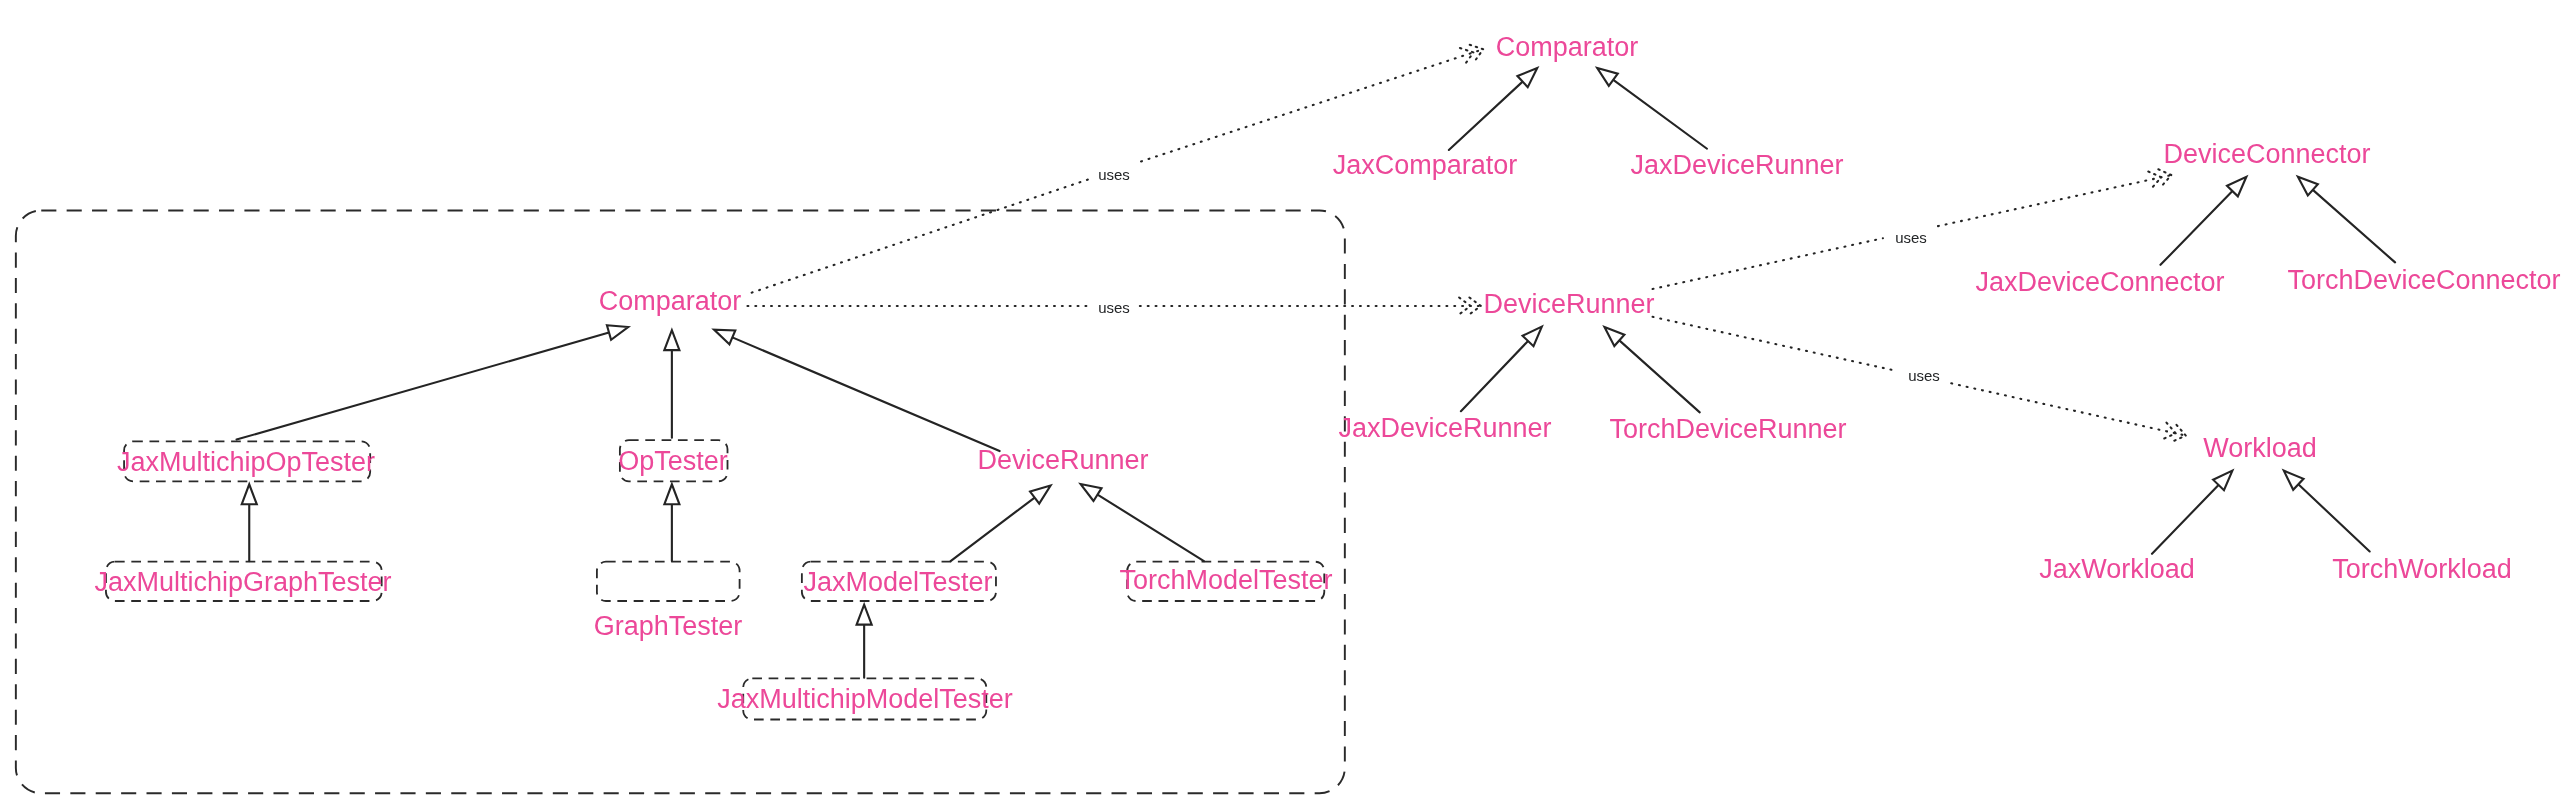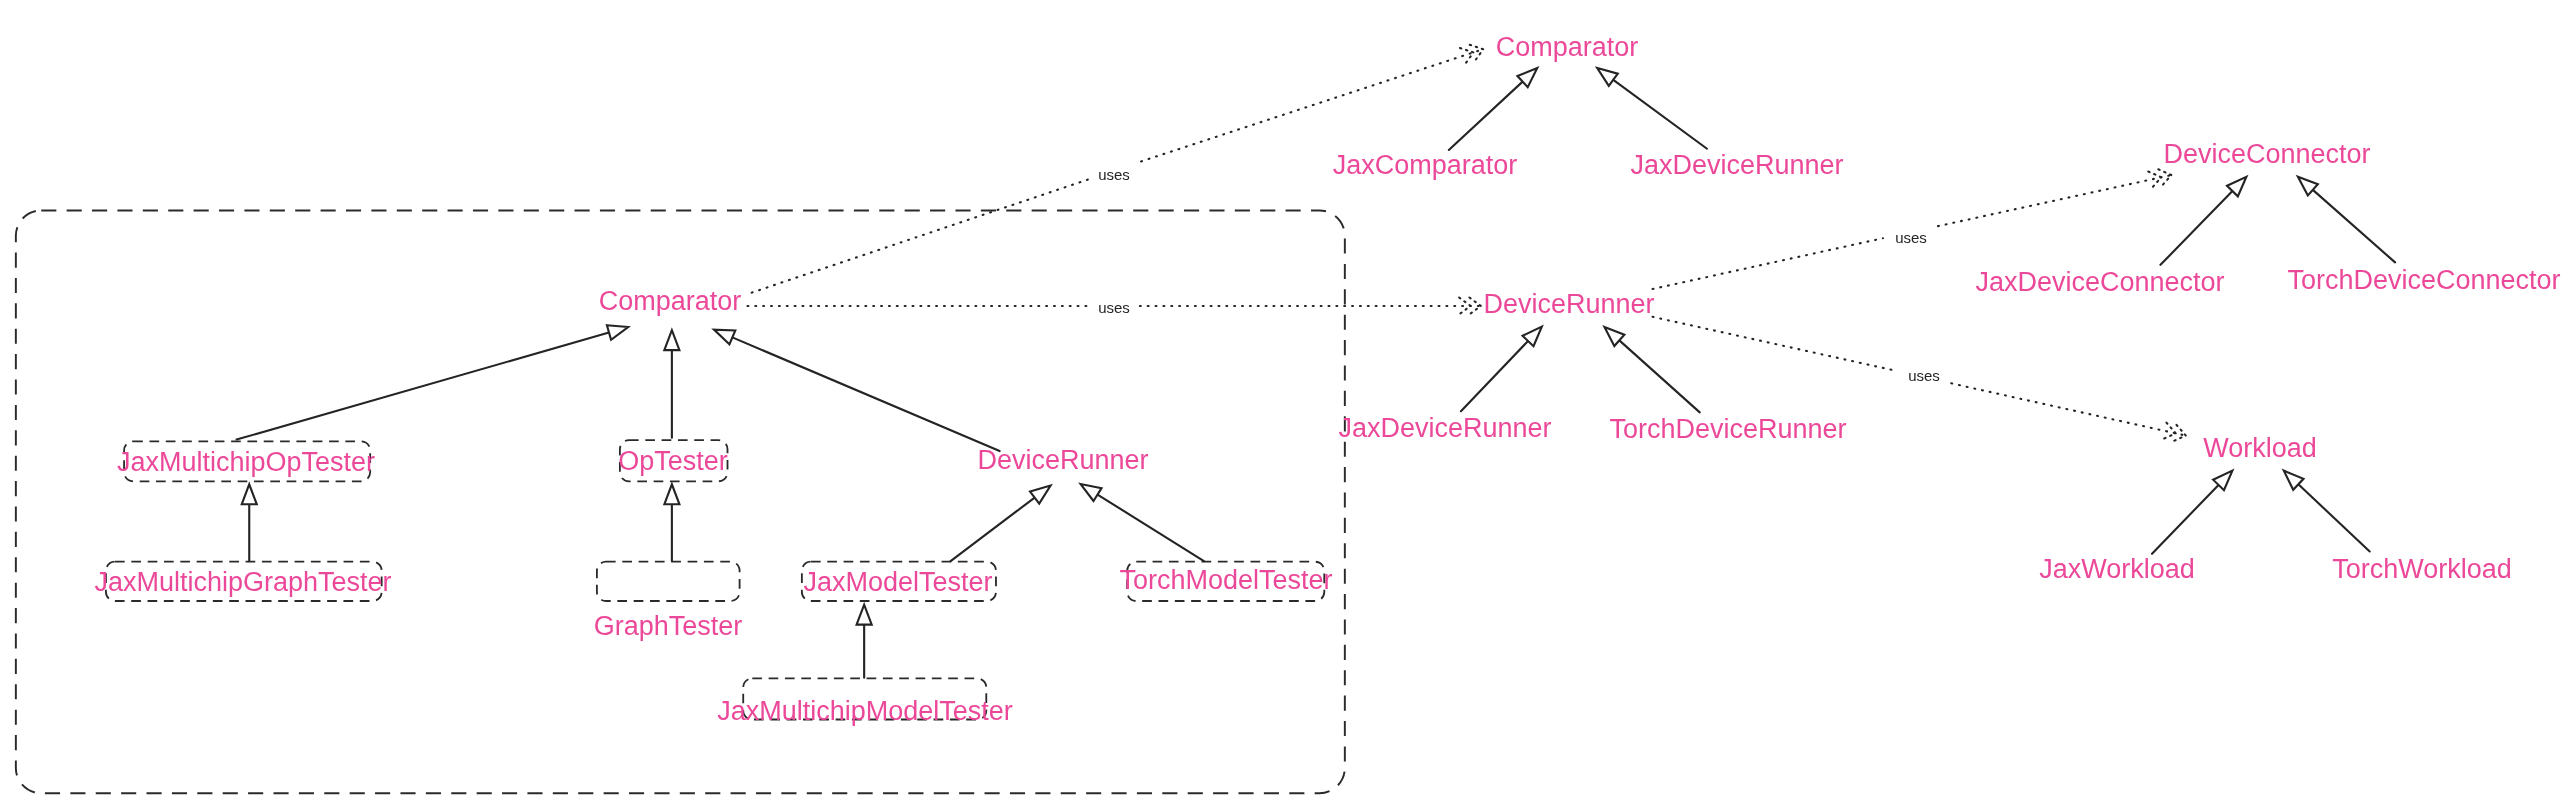--- a/index.html
+++ b/index.html
@@ -109,7 +109,7 @@
   <div class="node-label" style="left:668px; top:582px;margin-top:44px;">GraphTester</div>
   <div class="node-label" style="left:898px; top:582px;text-align:center;">JaxModelTester</div>
   <div class="node-label" style="left:1226px; top:580px;">TorchModelTester</div>
-  <div class="node-label" style="left:865px; top:699px;margin-top:12px;">JaxMultichipModelTester</div>
+  <div class="node-label" style="left:865px; top:699px;">JaxMultichipModelTester</div>
   <div class="node-label" style="left:1567px; top:47px;">Comparator</div>
   <div class="node-label" style="left:1425px; top:165px;">JaxComparator</div>
   <div class="node-label" style="left:1737px; top:165px;">JaxDeviceRunner</div>

